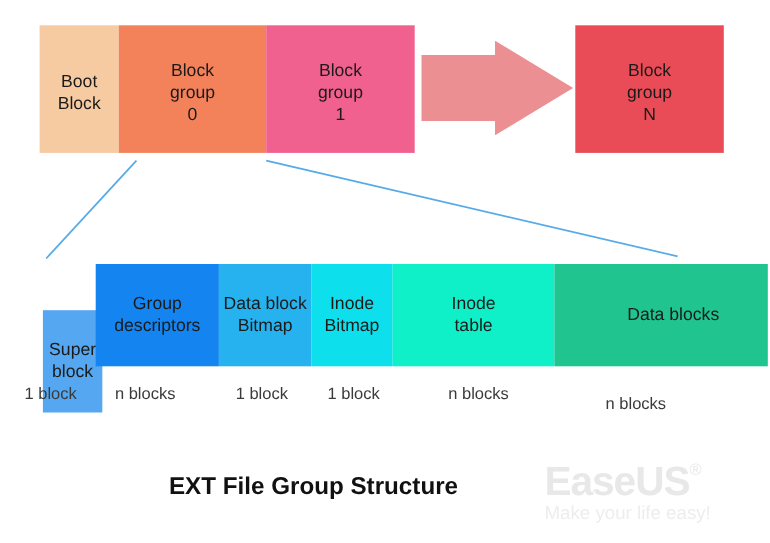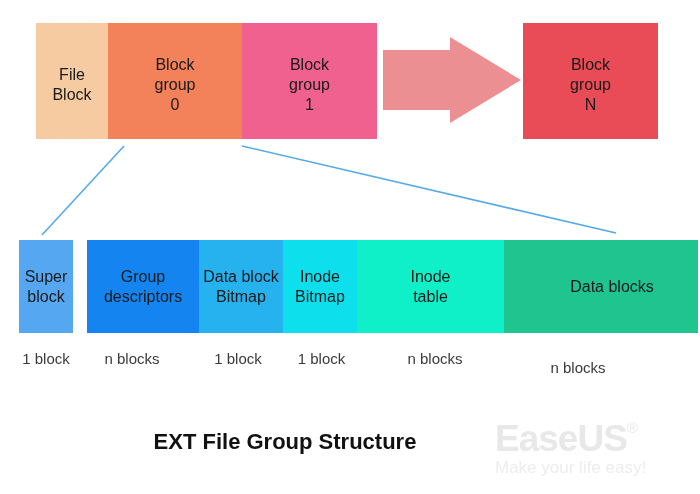--- a/index.html
+++ b/index.html
@@ -88,7 +88,7 @@
 <div id="canvas">
 
   <div class="block toprow t0" style="background: rgb(246, 203, 162);">
-    <span class="lbl">File
+    <span class="lbl">Boot
 Block</span>
   </div>
   <div class="block toprow t1" style="background: rgb(243, 129, 90);">

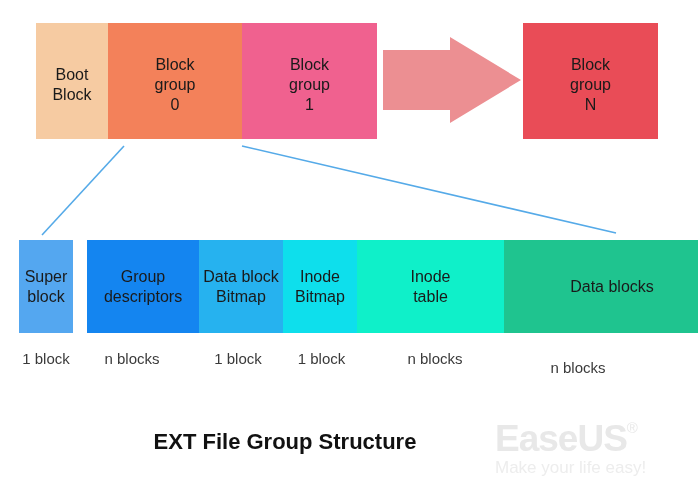--- a/index.html
+++ b/index.html
@@ -27,7 +27,7 @@
   .t1 { left: 108px; width: 134px; }
   .t2 { left: 242px; width: 135px; }
   .t3 { left: 523px; width: 135px; }
-  .b0 { left: 19px;  width: 54px;  }
+  .b0 { left: 39px;  width: 54px; margin-top: 42px;  }
   .b1 { left: 87px;  width: 112px; }
   .b2 { left: 199px; width: 84px;  }
   .b3 { left: 283px; width: 74px;  }

